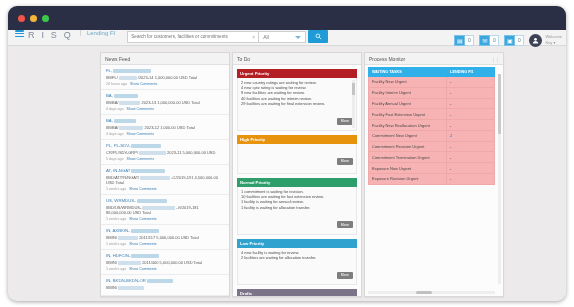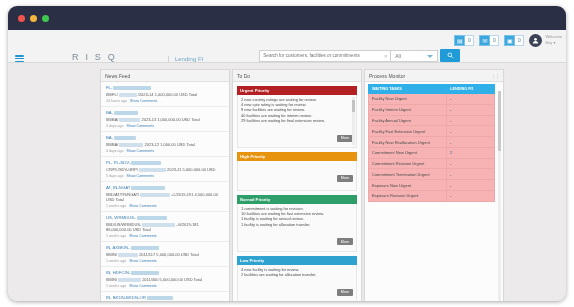--- a/index.html
+++ b/index.html
@@ -34,14 +34,13 @@
 
   
   #navbar {
-    height: 33px;
+    height: 16px;
     background: #f3f3f3;
     border-bottom: 1px solid #d9d9d9;
     display: flex;
-    align-items: flex-end;
+    align-items: flex-start;
     padding: 0 4px;
     position: relative;
-    gap: 44px;
   }
   #hamburger {
     width: 9px; height: 7px;

